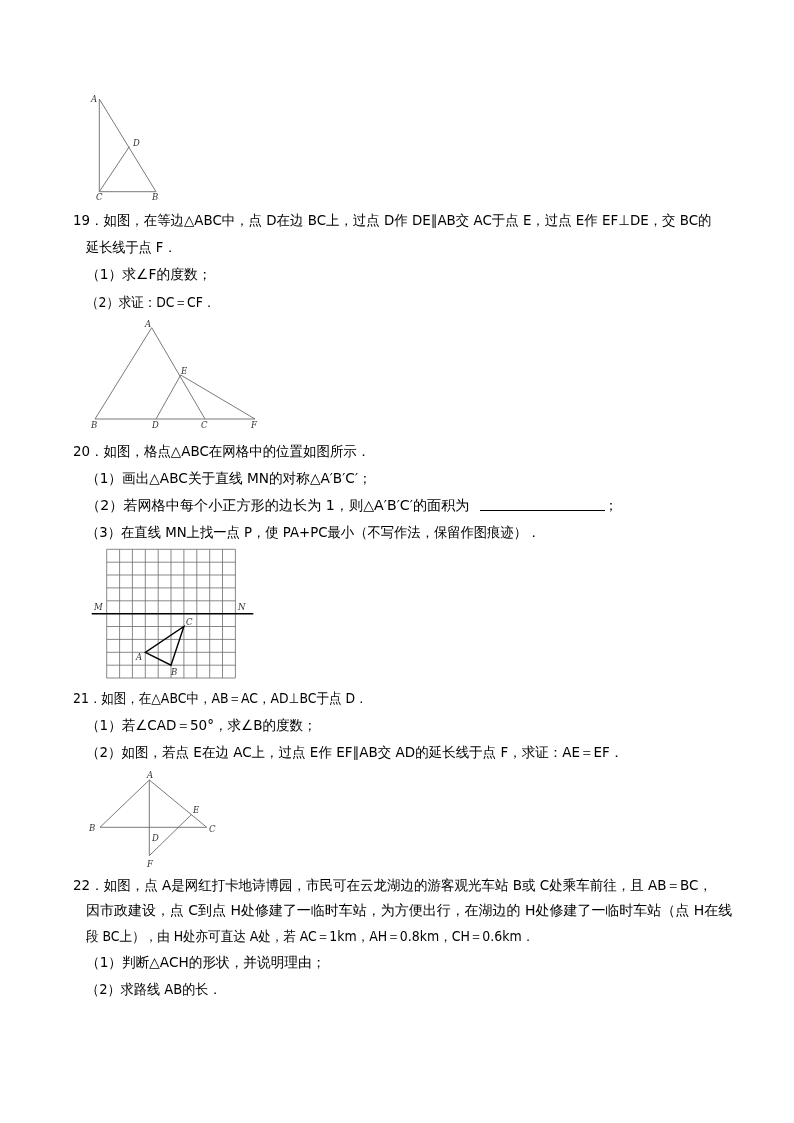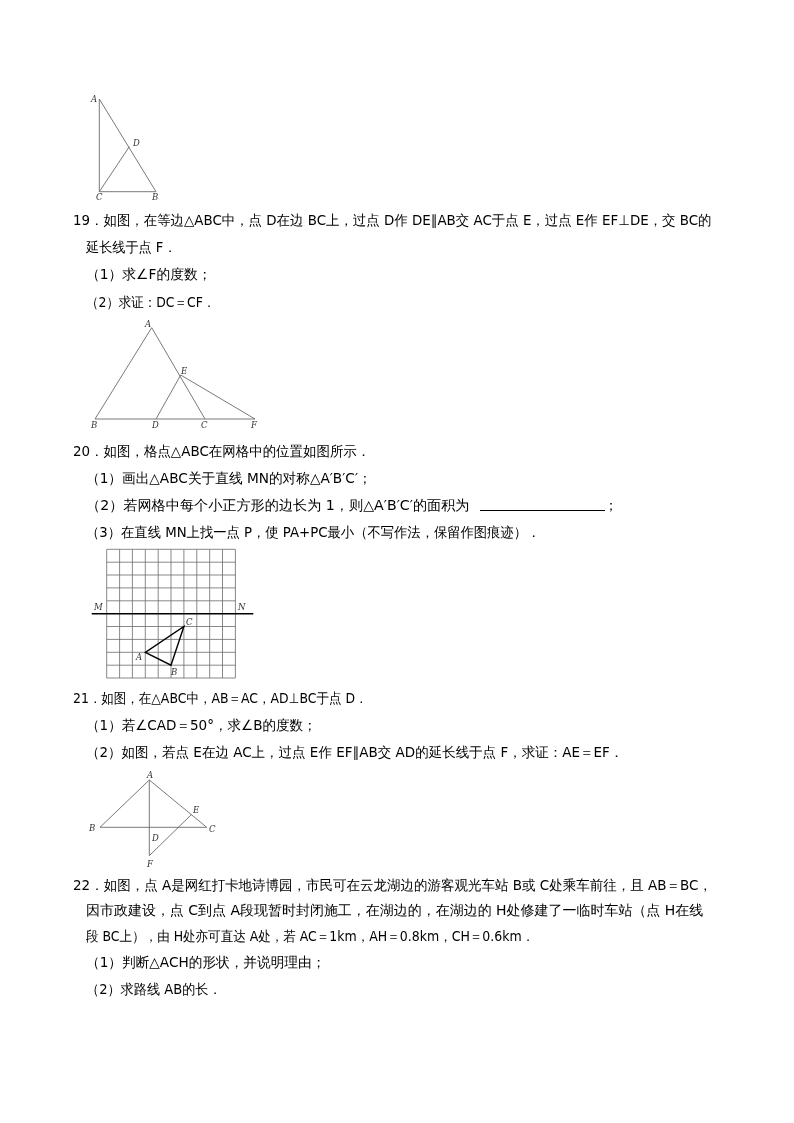--- a/index.html
+++ b/index.html
@@ -107,7 +107,7 @@
 </svg>
 
 <div class="line" style="left: 73px; top: 877px; transform: scaleX(0.963801);">22．如图，点 A是网红打卡地诗博园，市民可在云龙湖边的游客观光车站 B或 C处乘车前往，且 AB＝BC，</div>
-<div class="line" style="left: 86px; top: 902px; transform: scaleX(0.998418);">因市政建设，点 C到点 A段现暂时封闭施工，在湖边的，在湖边的 H处修建了一临时车站（点 H在线</div>
+<div class="line" style="left: 86px; top: 902px; transform: scaleX(0.998418);">因市政建设，点 C到点 H处修建了一临时车站，为方便出行，在湖边的 H处修建了一临时车站（点 H在线</div>
 <div class="line" style="left: 86px; top: 928px; transform: scaleX(0.894212);">段 BC上），由 H处亦可直达 A处，若 AC＝1km，AH＝0.8km，CH＝0.6km．</div>
 <div class="line" style="left: 86px; top: 954px; transform: scaleX(0.97551);">（1）判断△ACH的形状，并说明理由；</div>
 <div class="line" style="left: 86px; top: 981px; transform: scaleX(0.937931);">（2）求路线 AB的长．</div>

